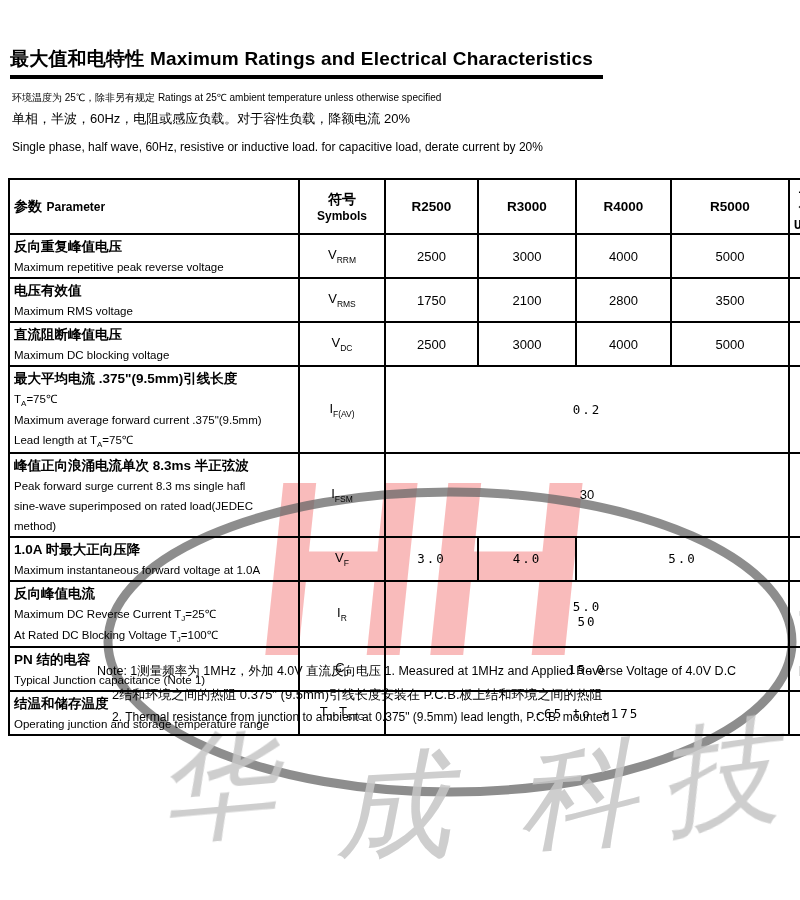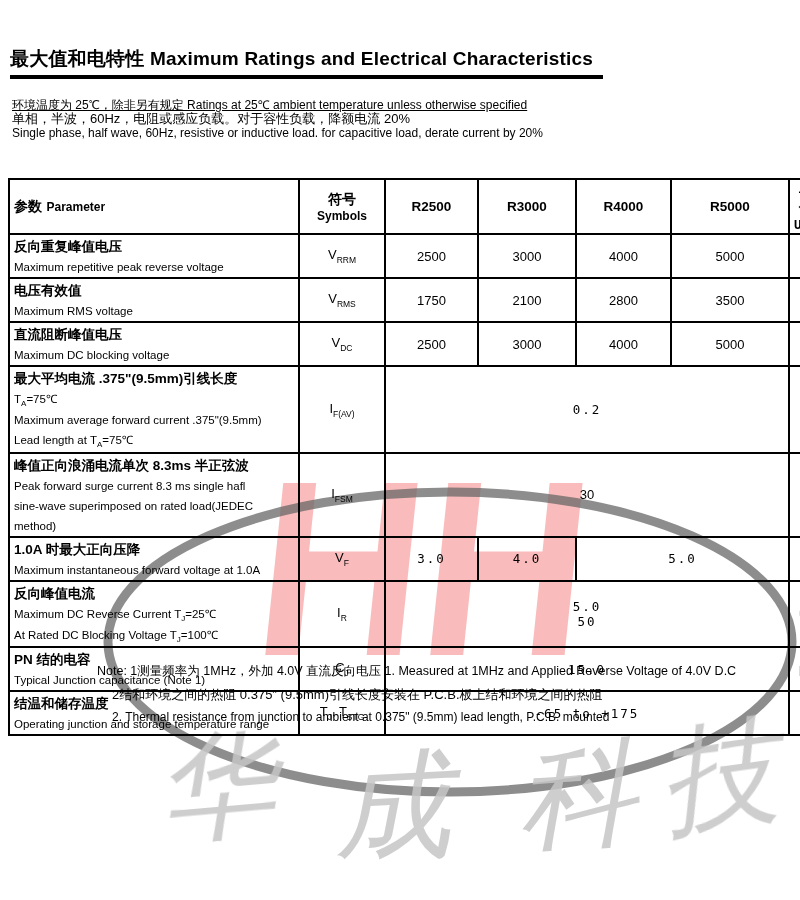--- a/index.html
+++ b/index.html
@@ -21,7 +21,7 @@
     font-size:19px; font-weight:bold; letter-spacing:0.2px;
     border-bottom:4px solid #000; padding:0 10px 3px 0;
   }
-  .intro-line1 { position:absolute; left:12px; top:96px;  font-size:12px;text-decoration:underline; }
+  .intro-line1 { position:absolute; left:12px; top:90px;  font-size:10px; }
   .intro-line2 { position:absolute; left:12px; top:110px; font-size:13px; }
   .intro-line3 { position:absolute; left:12px; top:126px; font-size:12px; }
 

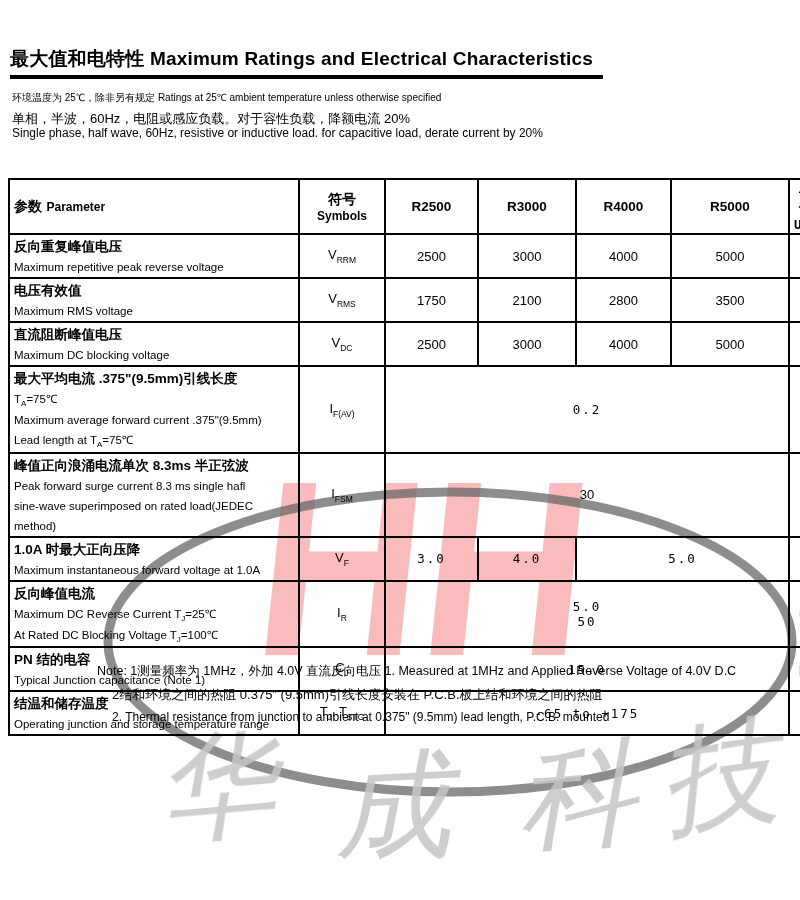--- a/index.html
+++ b/index.html
@@ -23,7 +23,7 @@
   }
   .intro-line1 { position:absolute; left:12px; top:90px;  font-size:10px; }
   .intro-line2 { position:absolute; left:12px; top:110px; font-size:13px; }
-  .intro-line3 { position:absolute; left:12px; top:126px; font-size:12px; }
+  .intro-line3 { position:absolute; left:12px; top:140px; font-size:12px; }
 
   table.spec {
     position:absolute; left:8px; top:178px; width:784px;

